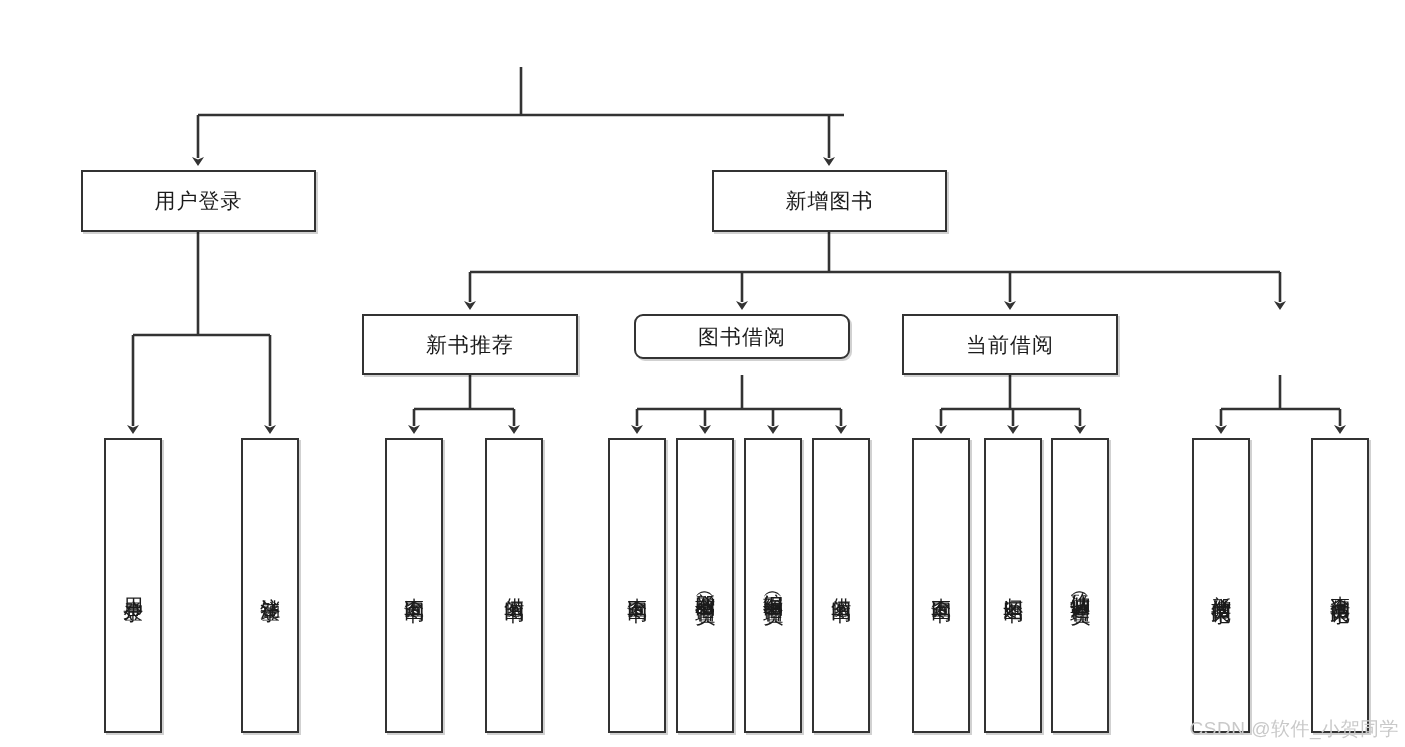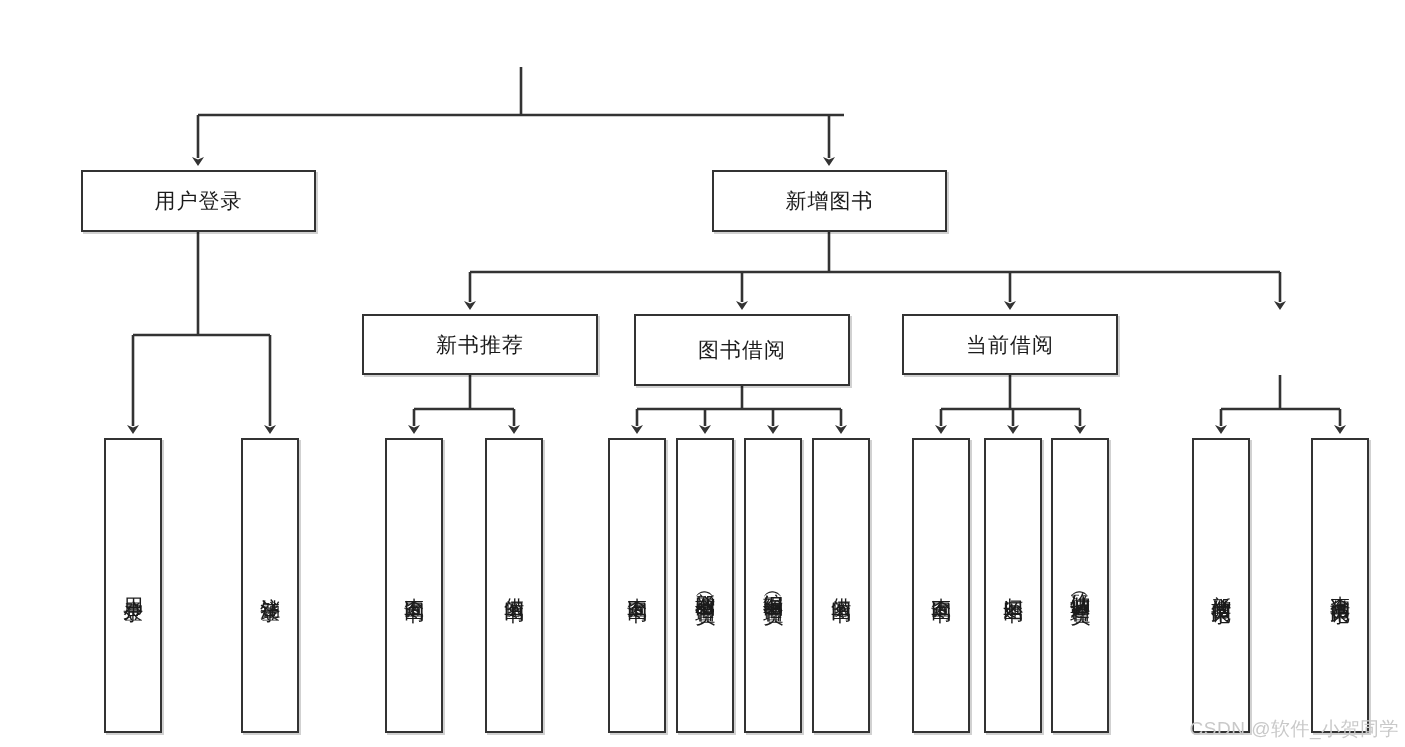--- a/index.html
+++ b/index.html
@@ -114,7 +114,7 @@
     <span class="lbl">新增图书</span>
   </div>
 
-  <div class="node" id="n-l3-0" style="left: 362px; top: 314px; width: 236px; height: 61px;">
+  <div class="node" id="n-l3-0" style="left: 362px; top: 314px; width: 216px; height: 61px;">
     <span class="lbl">新书推荐</span>
   </div>
   <div class="node" id="n-l3-1" style="left: 634px; top: 314px; width: 216px; height: 72px;">

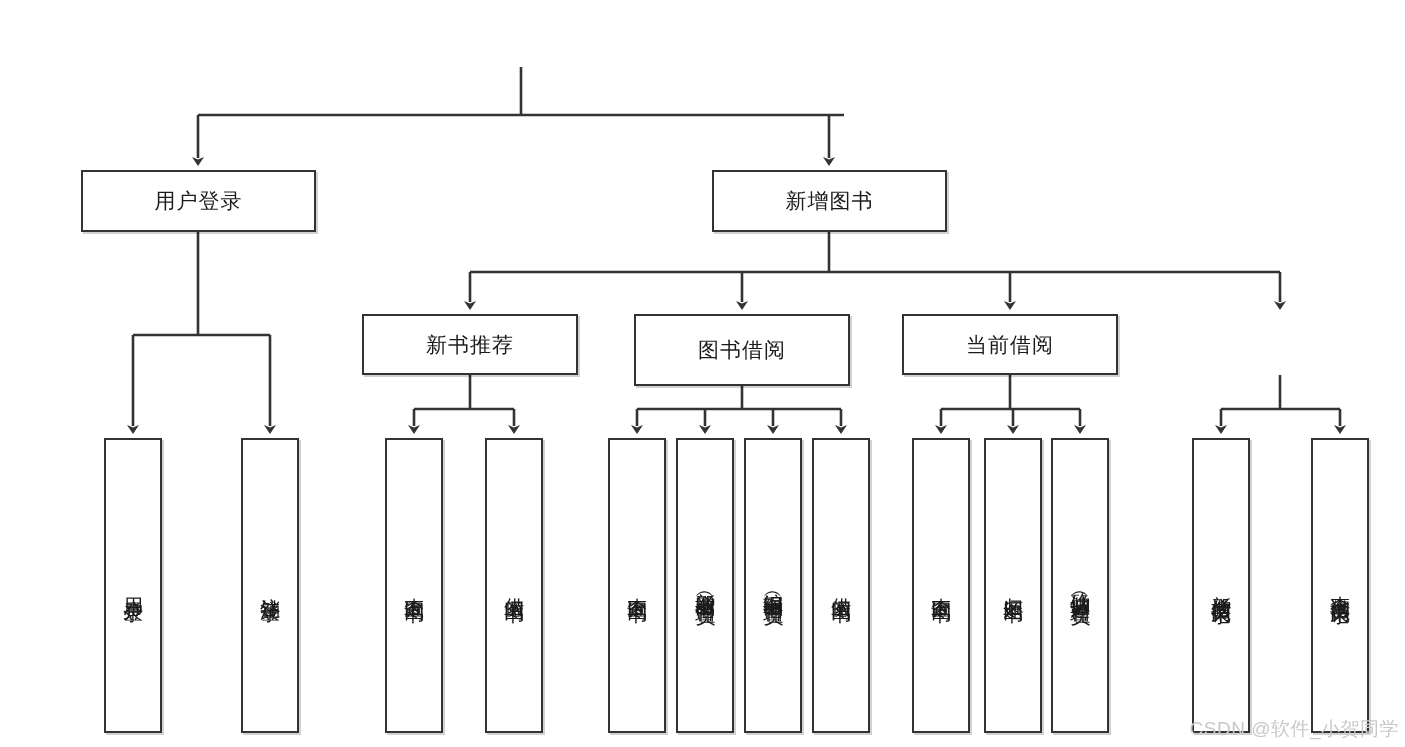--- a/index.html
+++ b/index.html
@@ -117,7 +117,7 @@
   <div class="node" id="n-l3-0" style="left: 362px; top: 314px; width: 216px; height: 61px;">
     <span class="lbl">新书推荐</span>
   </div>
-  <div class="node" id="n-l3-1" style="left: 634px; top: 314px; width: 216px; height: 72px;">
+  <div class="node" id="n-l3-1" style="left: 634px; top: 314px; width: 216px; height: 45px; border-radius: 9px;">
     <span class="lbl">图书借阅</span>
   </div>
   <div class="node" id="n-l3-2" style="left: 902px; top: 314px; width: 216px; height: 61px;">

